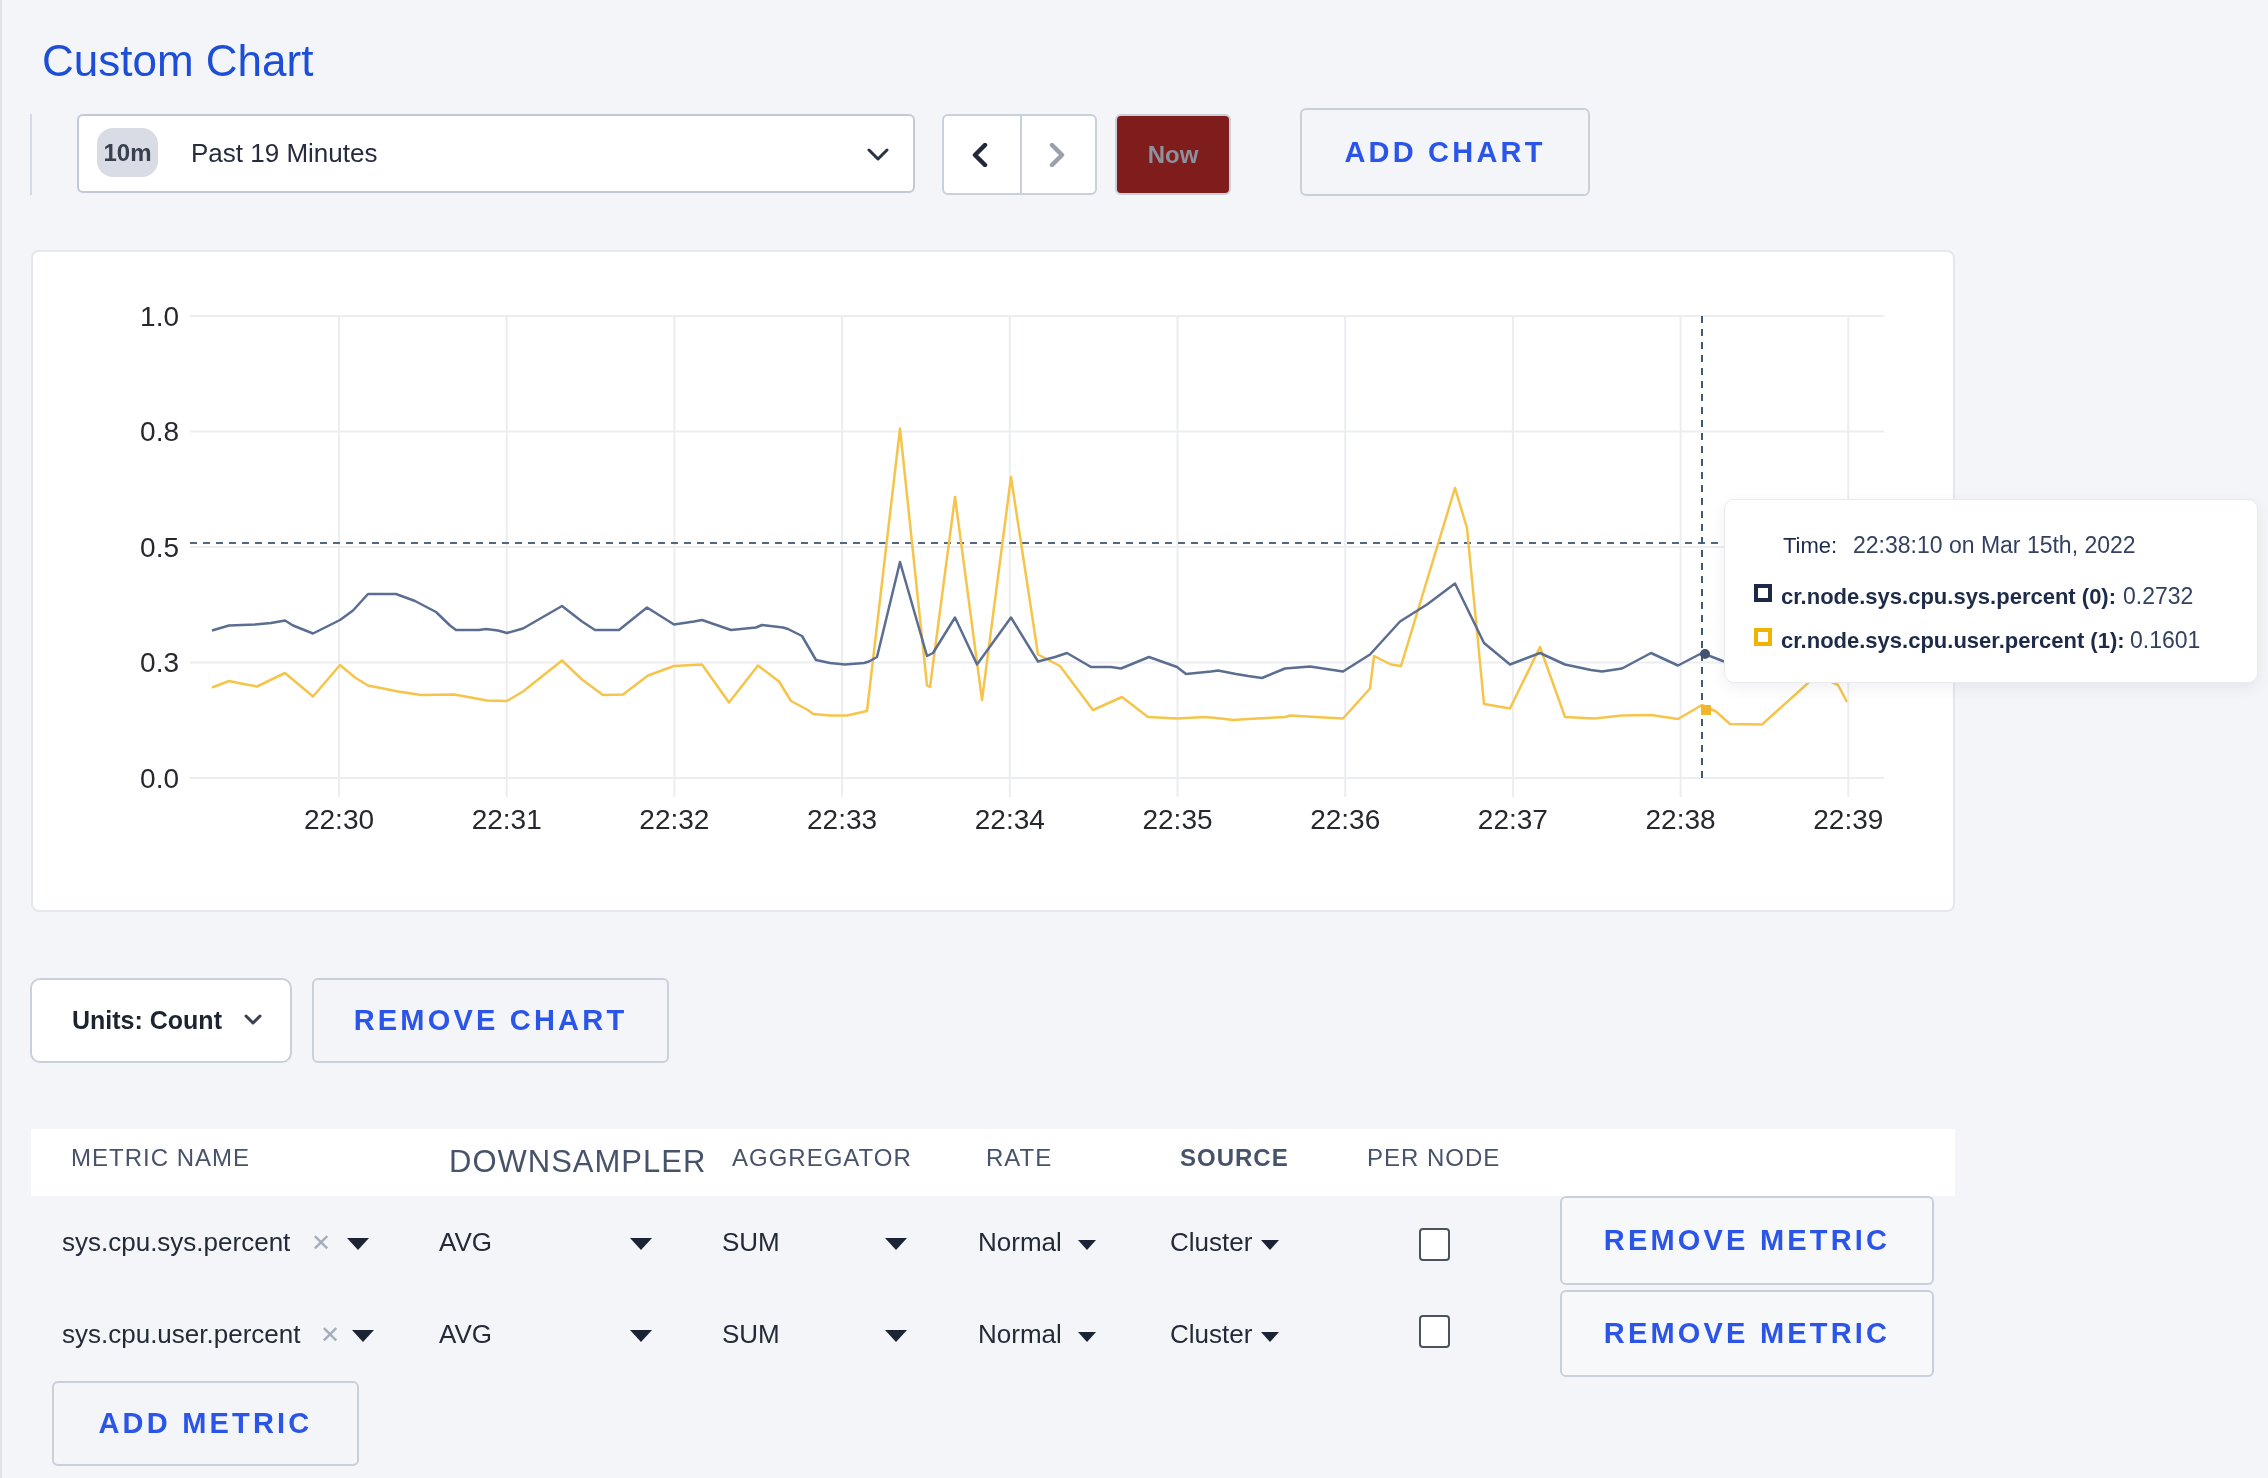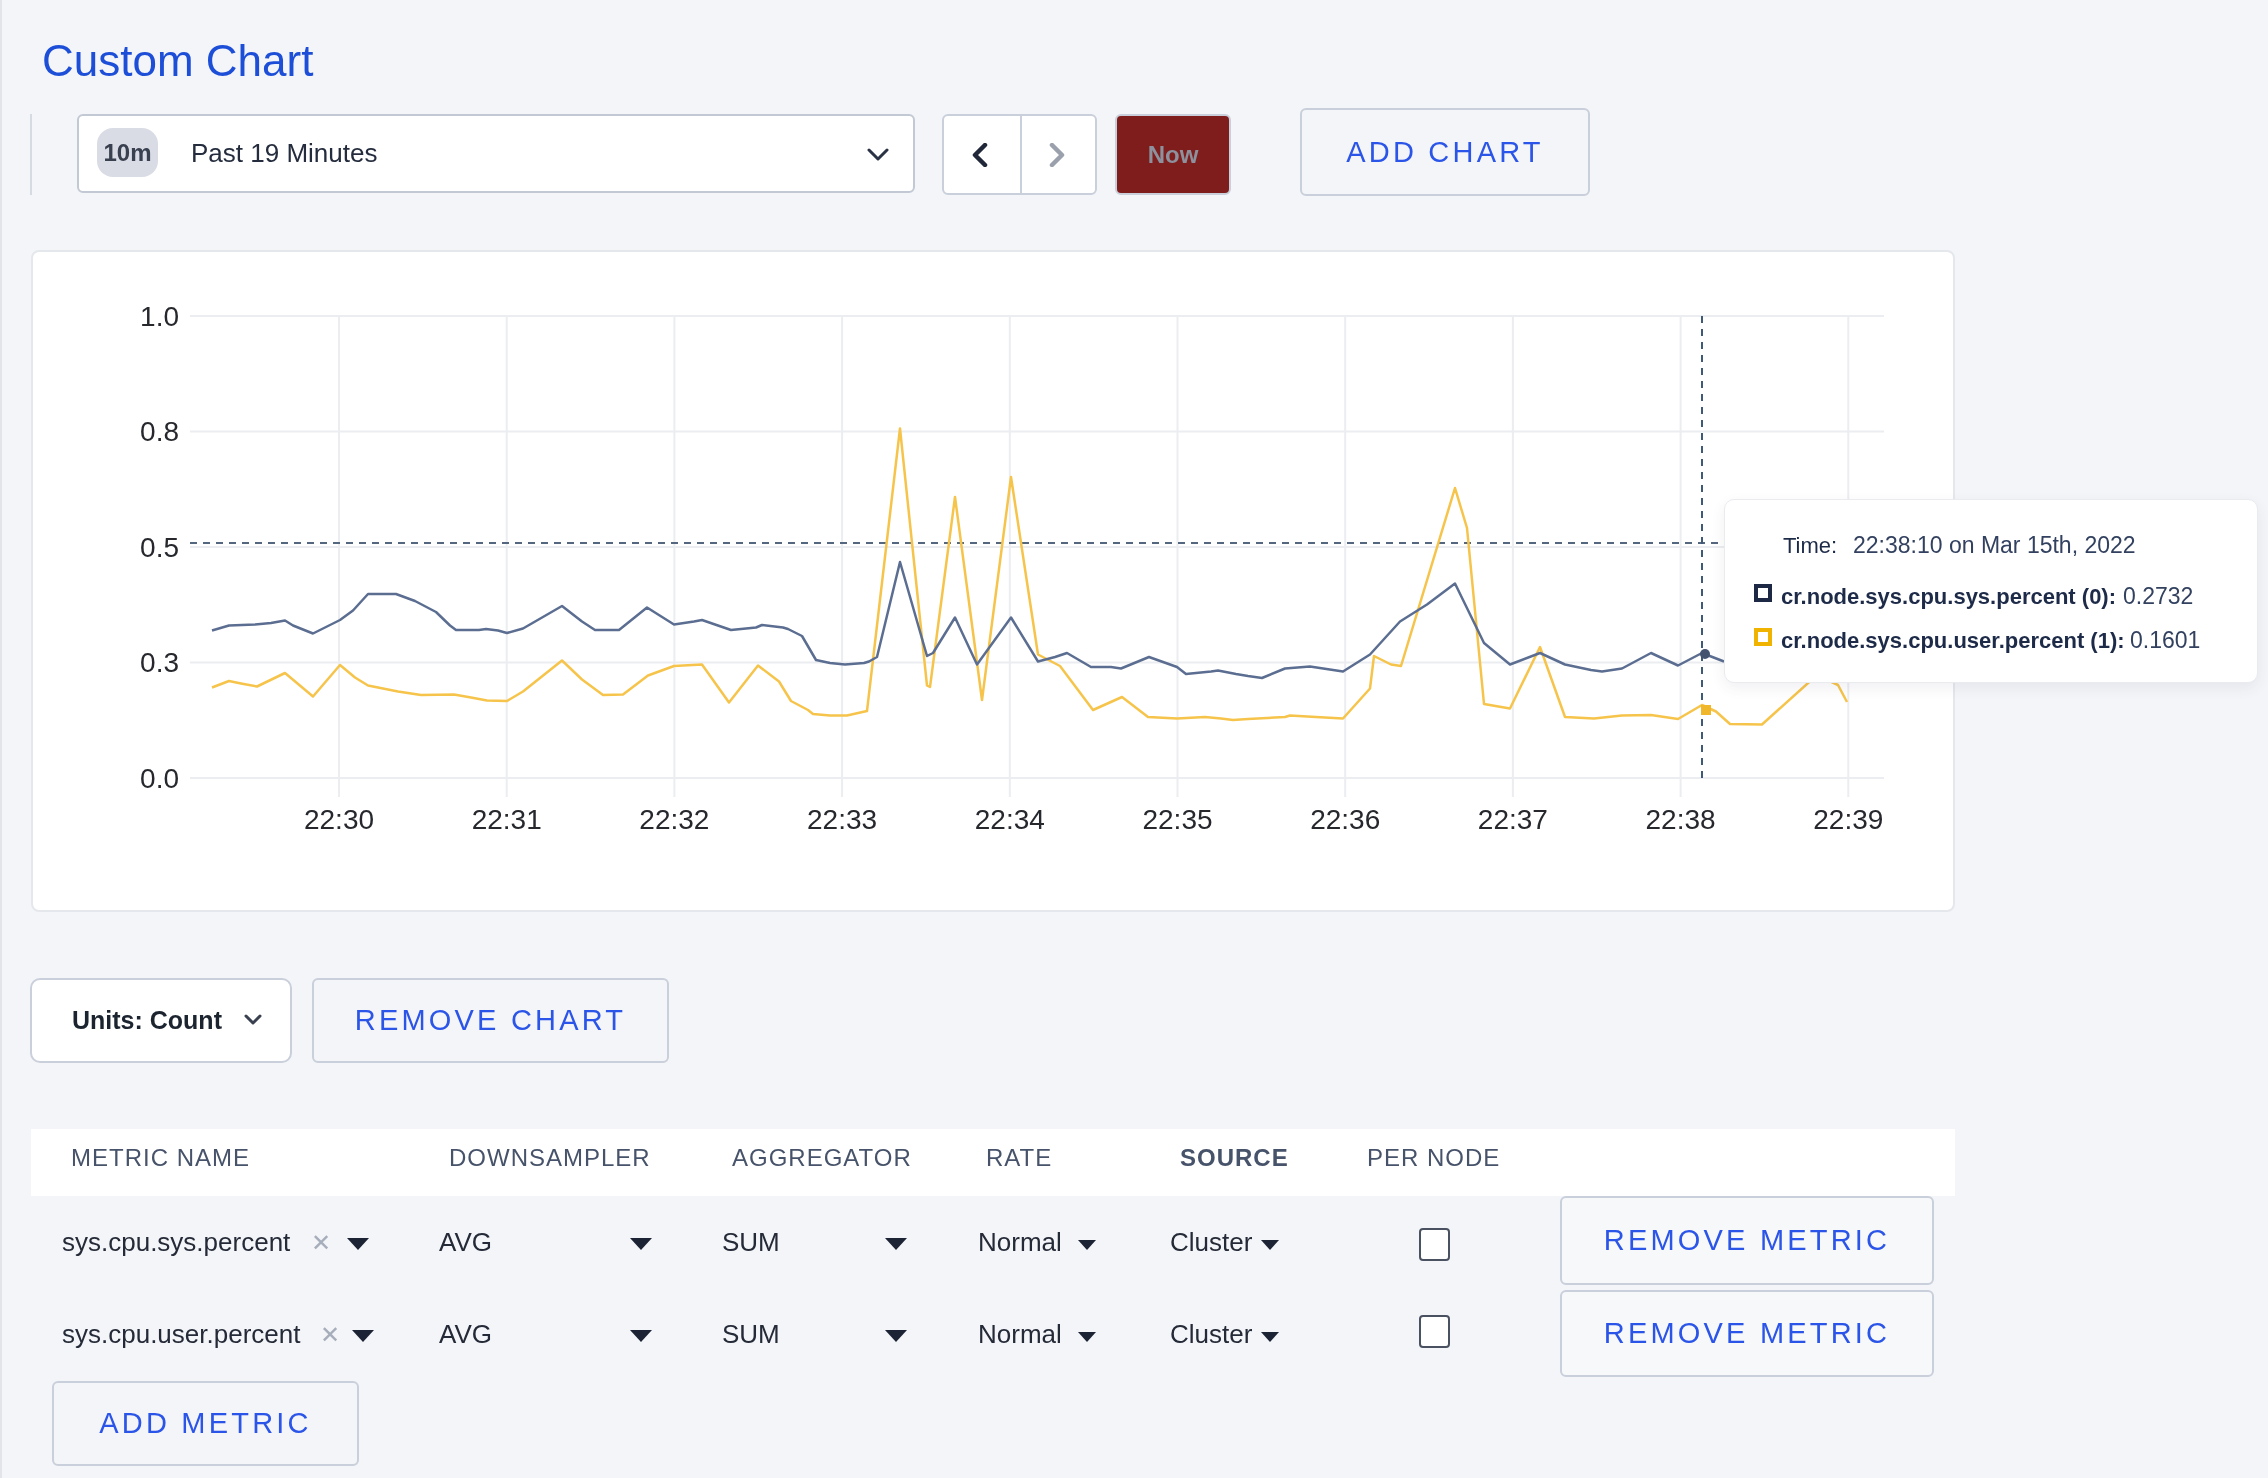--- a/index.html
+++ b/index.html
@@ -16,7 +16,7 @@
     border-radius:6px;
     display:flex; align-items:center; justify-content:center;
   }
-  .bluetext { color:#2b55e8; letter-spacing:3.2px; font-size:29px; font-weight:400; }
+  .bluetext { color:#2b55e8; letter-spacing:3.2px; font-size:29px; font-weight:700; }
 </style>
 </head>
 <body>

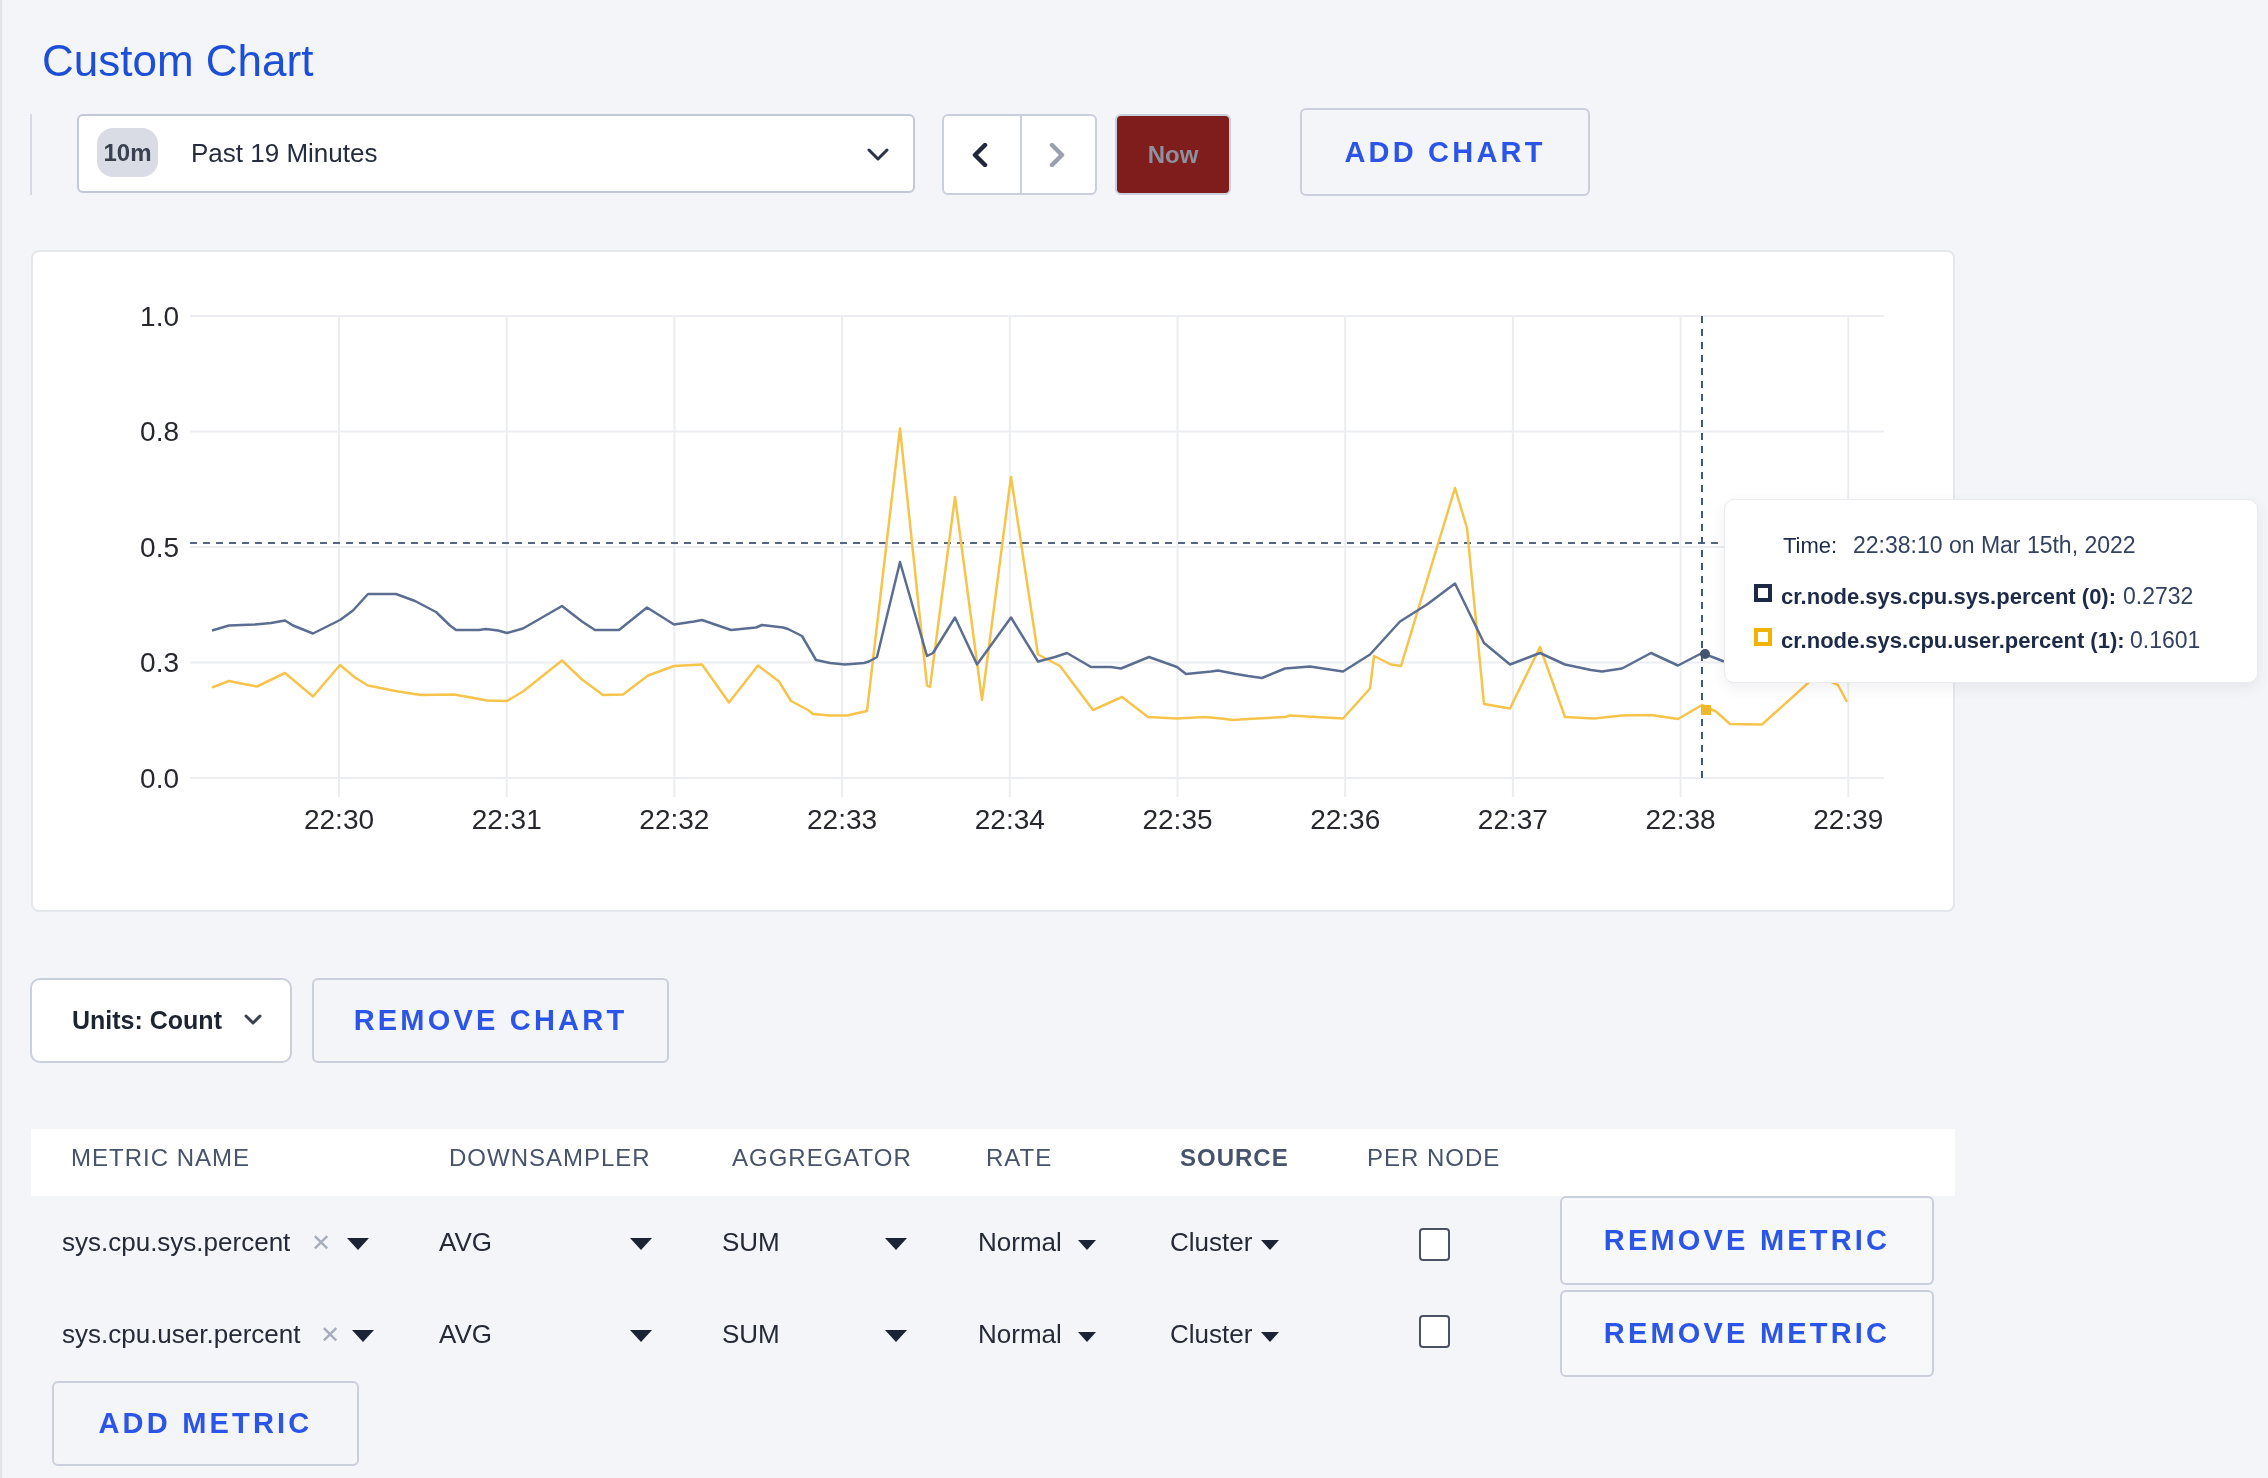--- a/index.html
+++ b/index.html
@@ -117,7 +117,7 @@
 
 <div class="abs" style="left:31px; top:1129px; width:1924px; height:67px; background:#fff;"></div>
 <div class="abs hdr" style="left:71px; top:1144px; font-size:24px; font-weight:400; letter-spacing:1.0px; color:#47536a;">METRIC NAME</div>
-<div class="abs hdr" style="left:449px; top:1144px; font-size:24px; font-weight:400; letter-spacing:1.0px; color:#47536a;">DOWNSAMPLER</div>
+<div class="abs hdr" style="left:449px; top:1144px; font-size:31px; font-weight:400; letter-spacing:1.0px; color:#47536a;">DOWNSAMPLER</div>
 <div class="abs hdr" style="left:732px; top:1144px; font-size:24px; font-weight:400; letter-spacing:1.0px; color:#47536a;">AGGREGATOR</div>
 <div class="abs hdr" style="left:986px; top:1144px; font-size:24px; font-weight:400; letter-spacing:1.0px; color:#47536a;">RATE</div>
 <div class="abs hdr" style="left:1180px; top:1144px; font-size:24px; font-weight:700; letter-spacing:1.0px; color:#47536a;">SOURCE</div>

